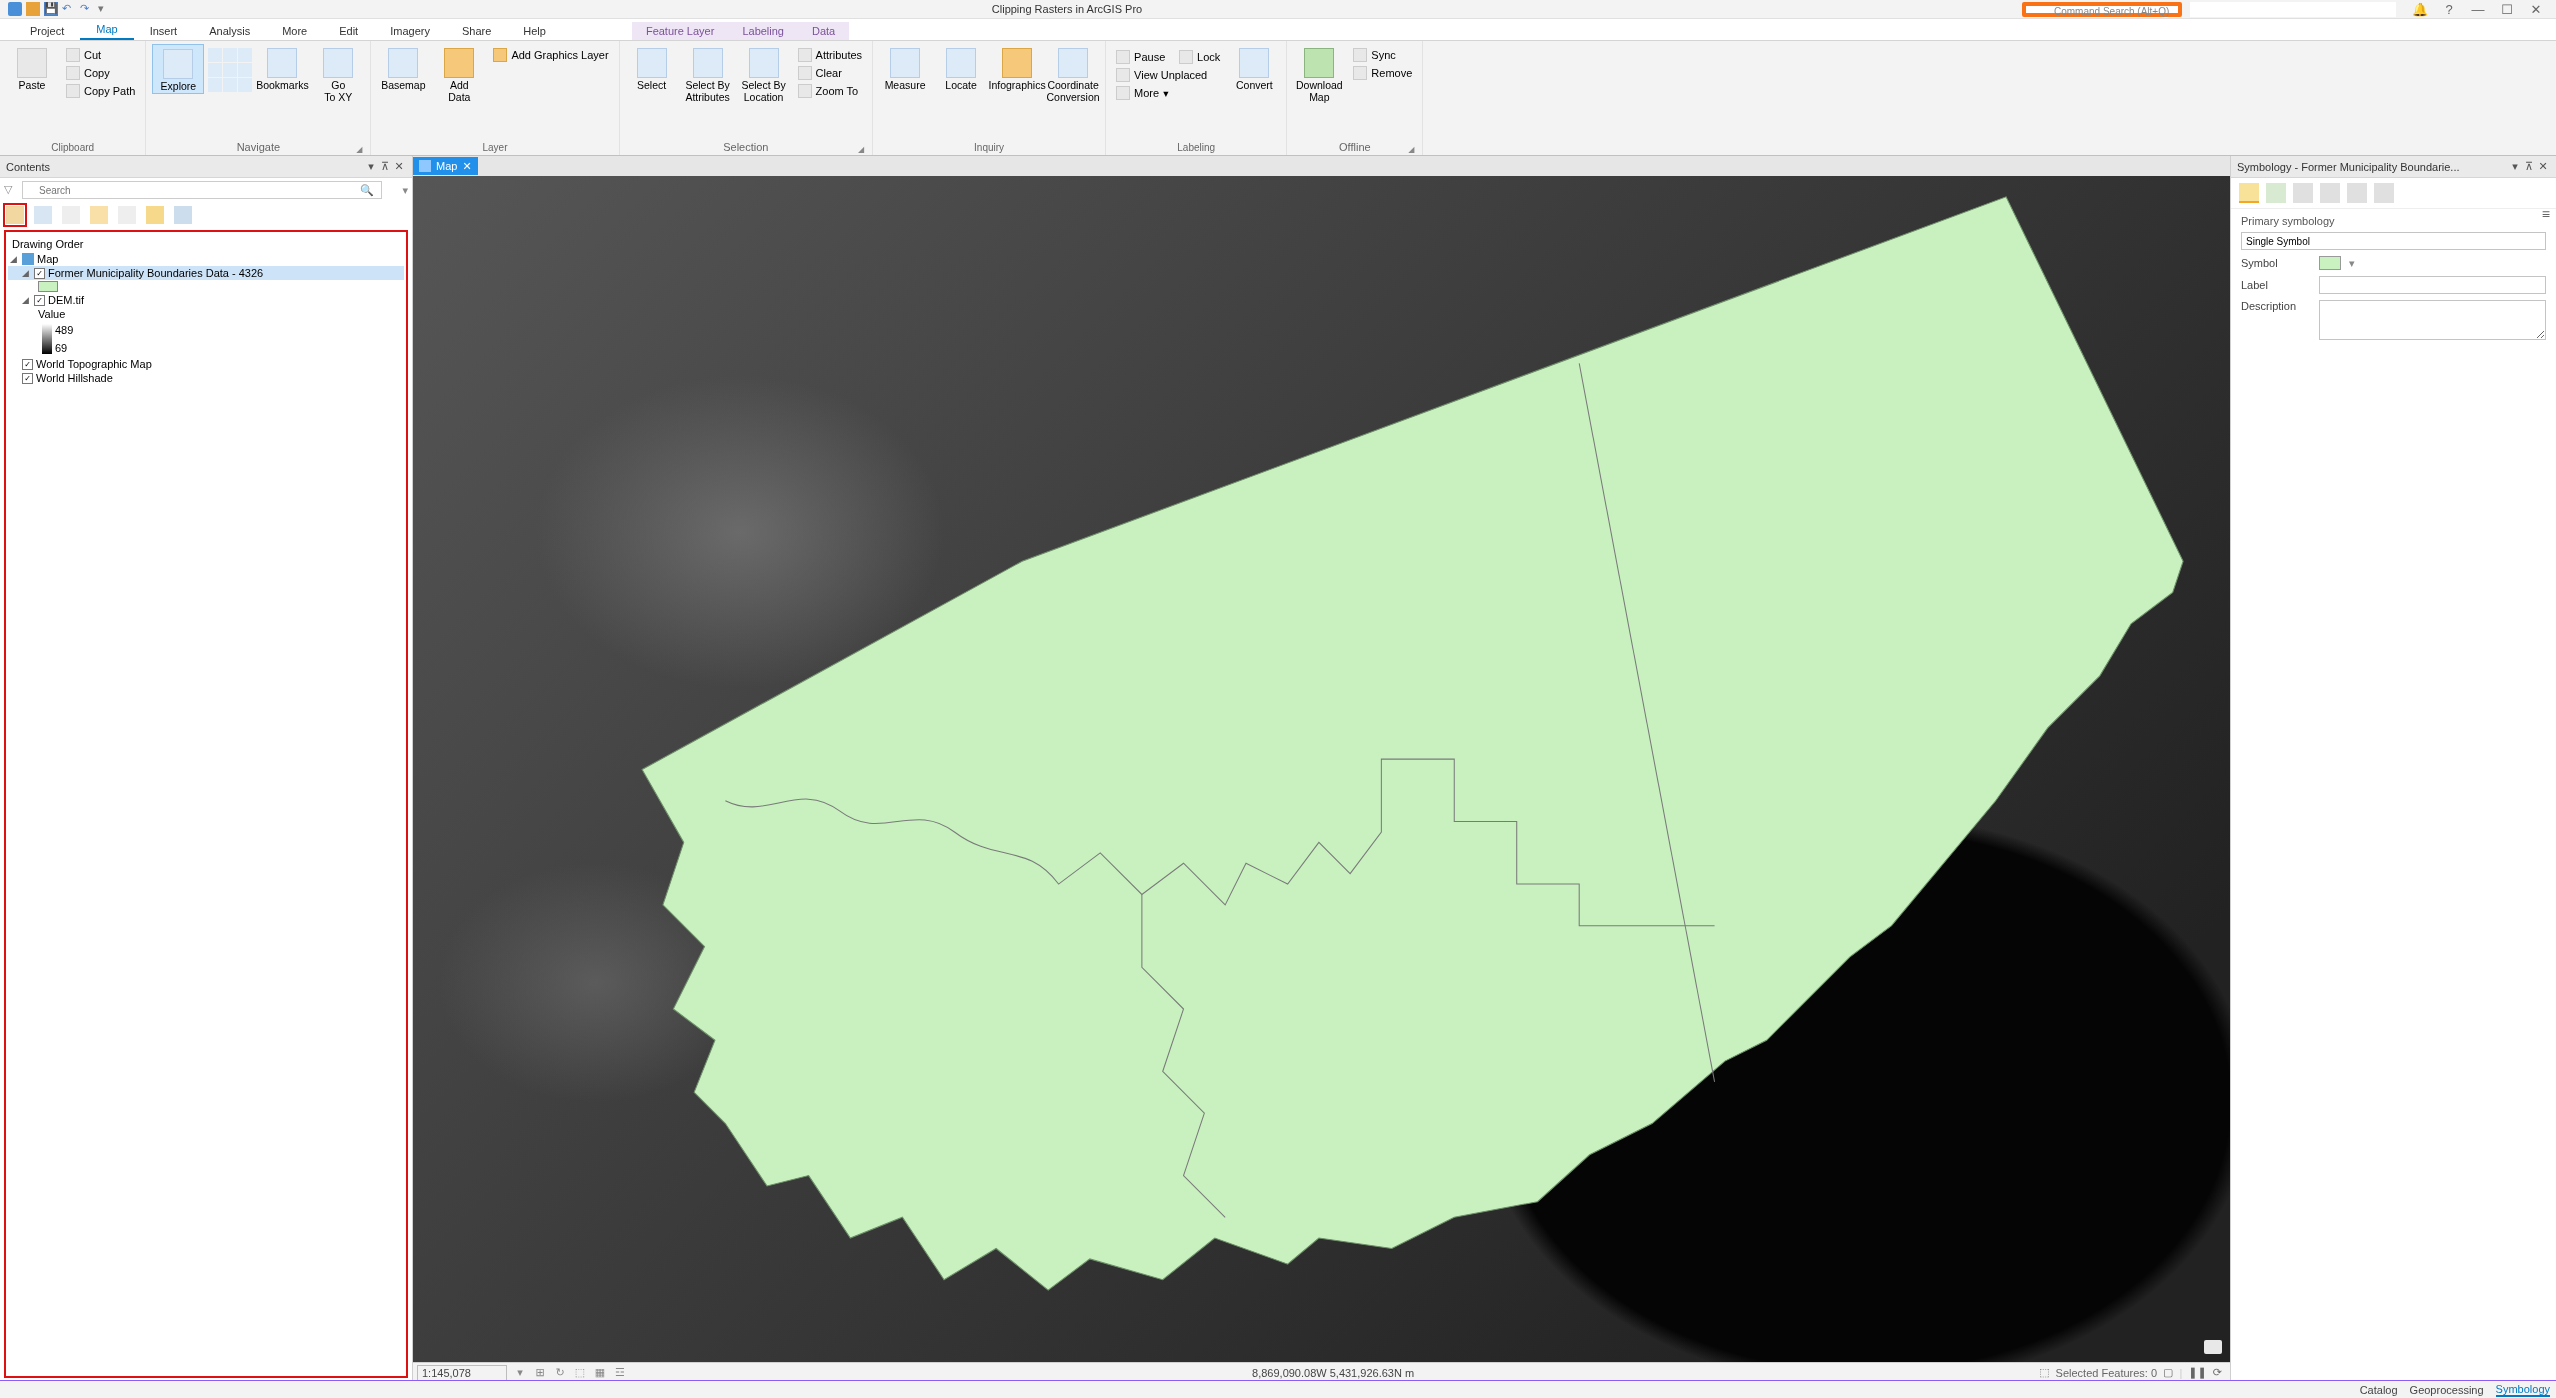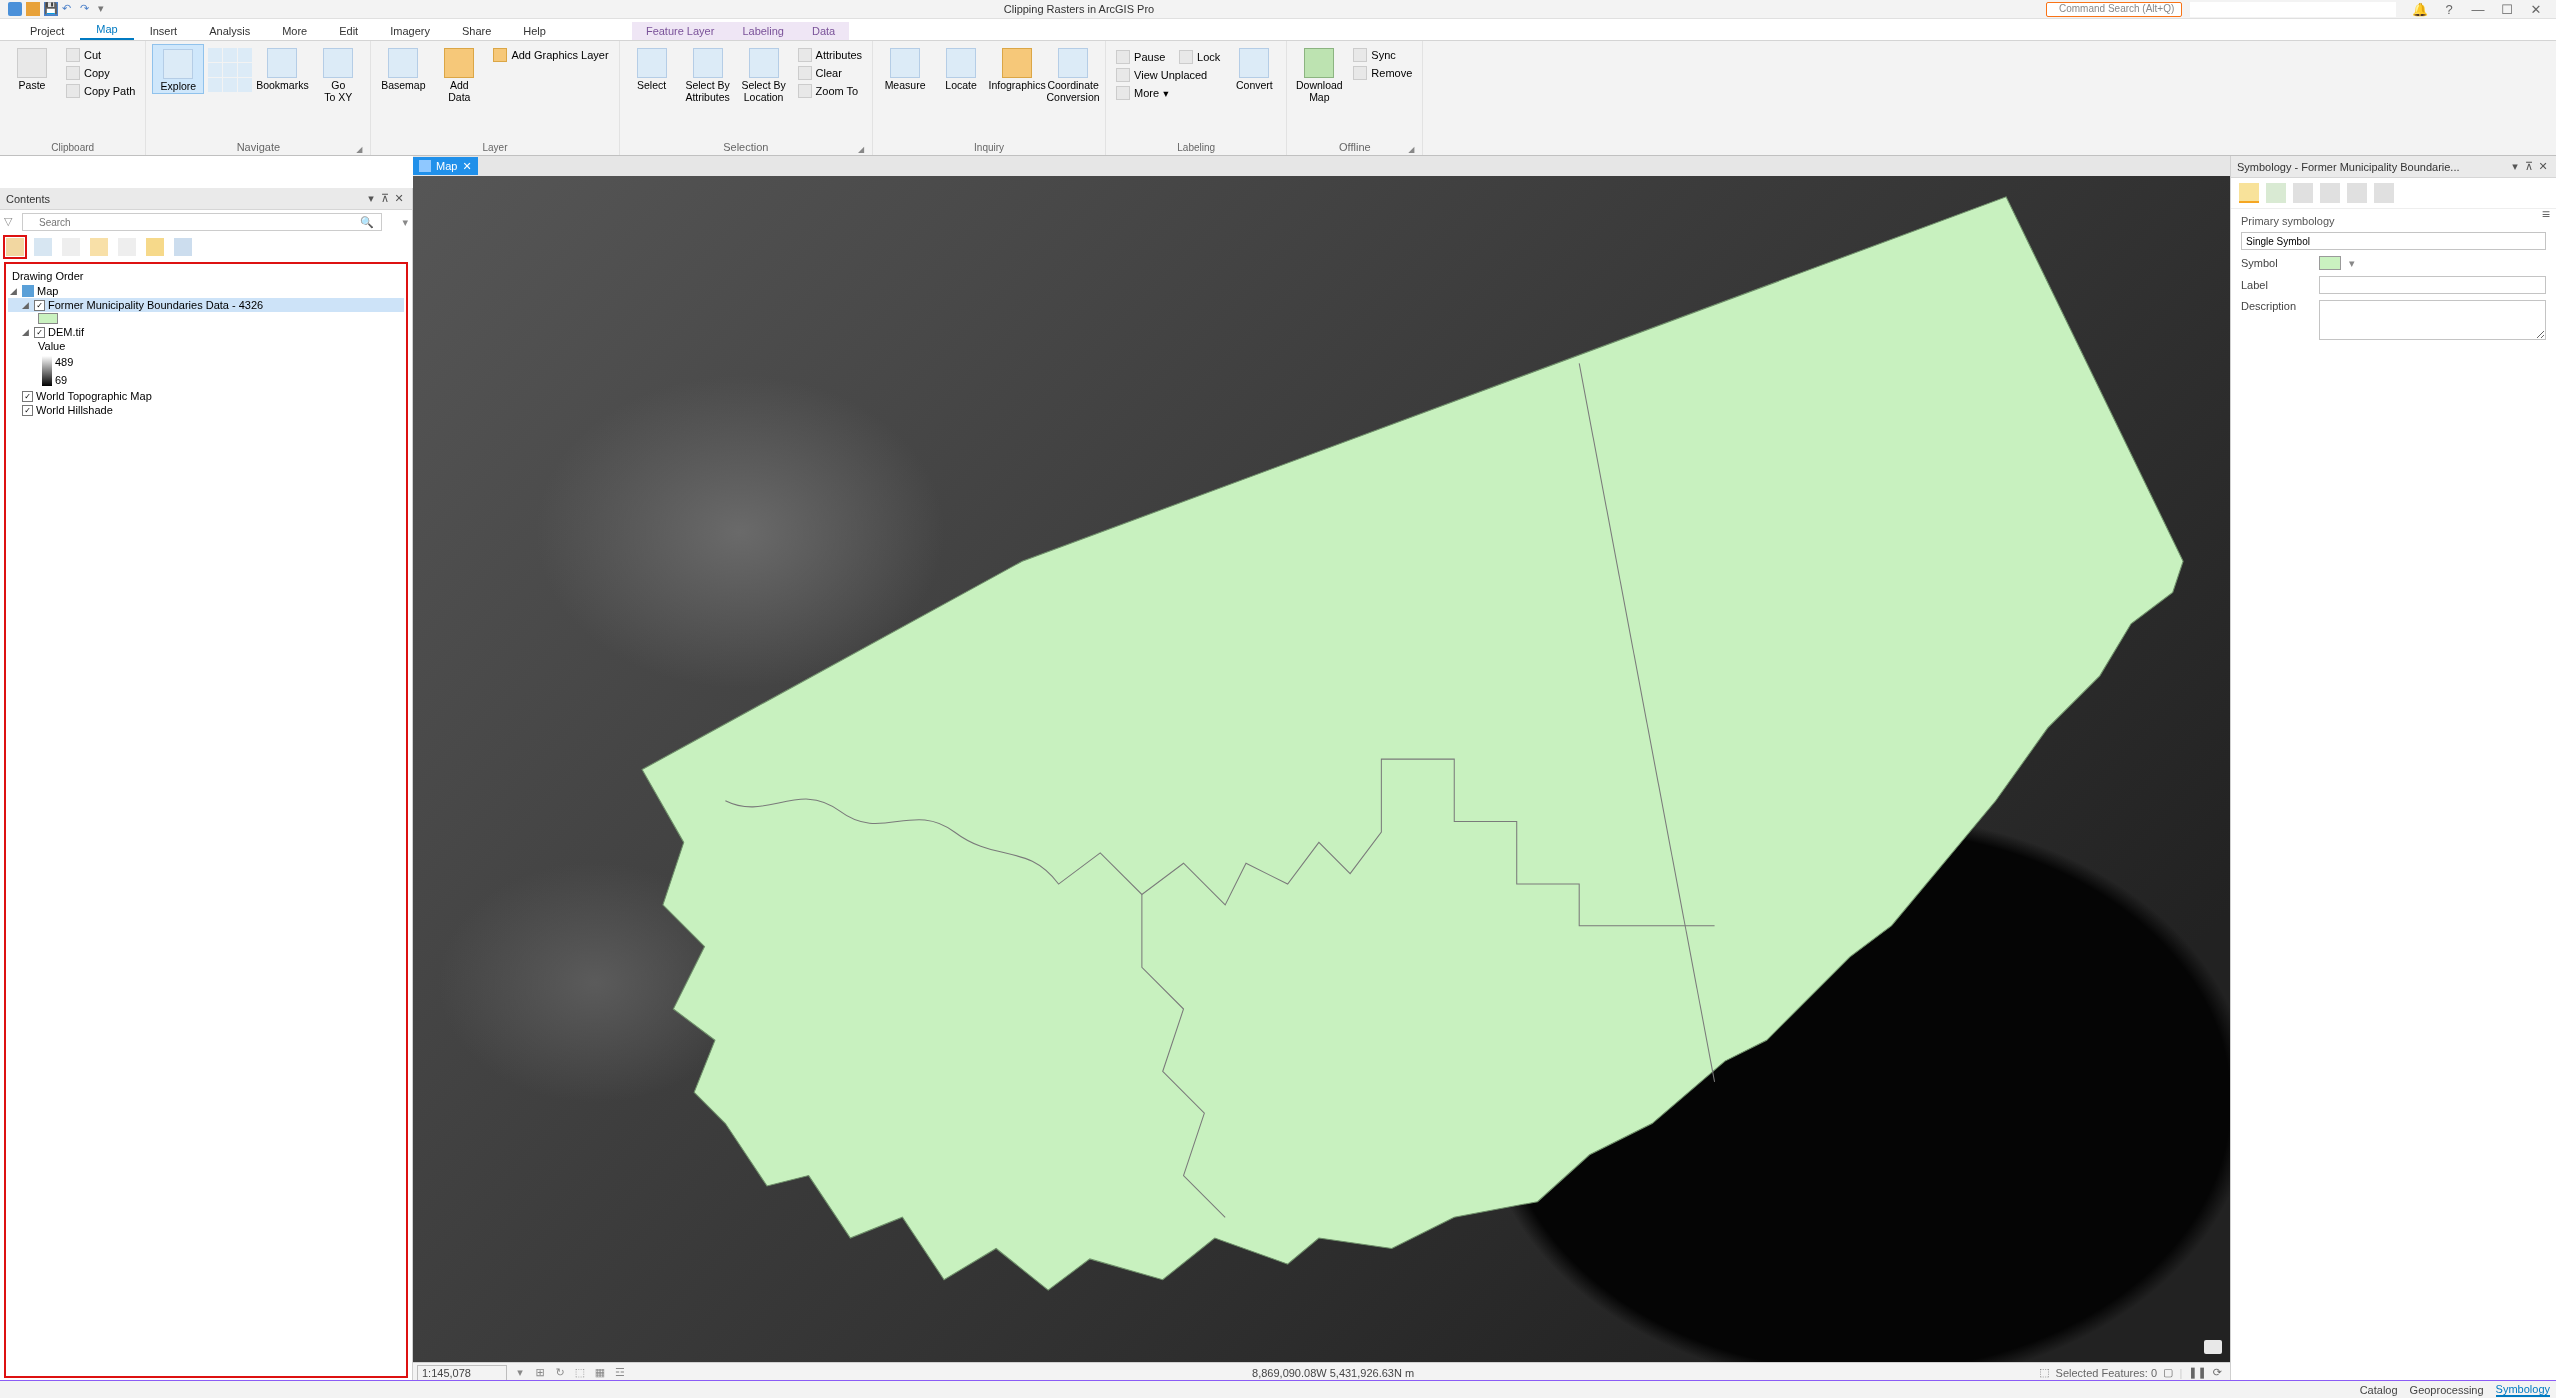--- a/index.html
+++ b/index.html
@@ -14,7 +14,7 @@
 .icon-save { background: #4a7fc8; }
 .icon-undo { color: #4a7fc8; }
 .title-text { flex: 1; text-align: center; font-size: 11px; color: #333; }
-.title-search { width: 136px; height: 15px; border: 1px solid #f97316; background: #fff; margin-right: 8px; font-size: 10px; padding-left: 12px; color: #888; border-radius: 2px; }
+.title-search { width: 160px; height: 15px; border: 4px solid #f97316; background: #fff; margin-right: 8px; font-size: 10px; padding-left: 28px; color: #888; border-radius: 2px; }
 .win-controls { display: flex; gap: 9px; padding-right: 10px; }
 .win-controls span { width: 20px; text-align: center; color: #666; font-size: 13px; }
 

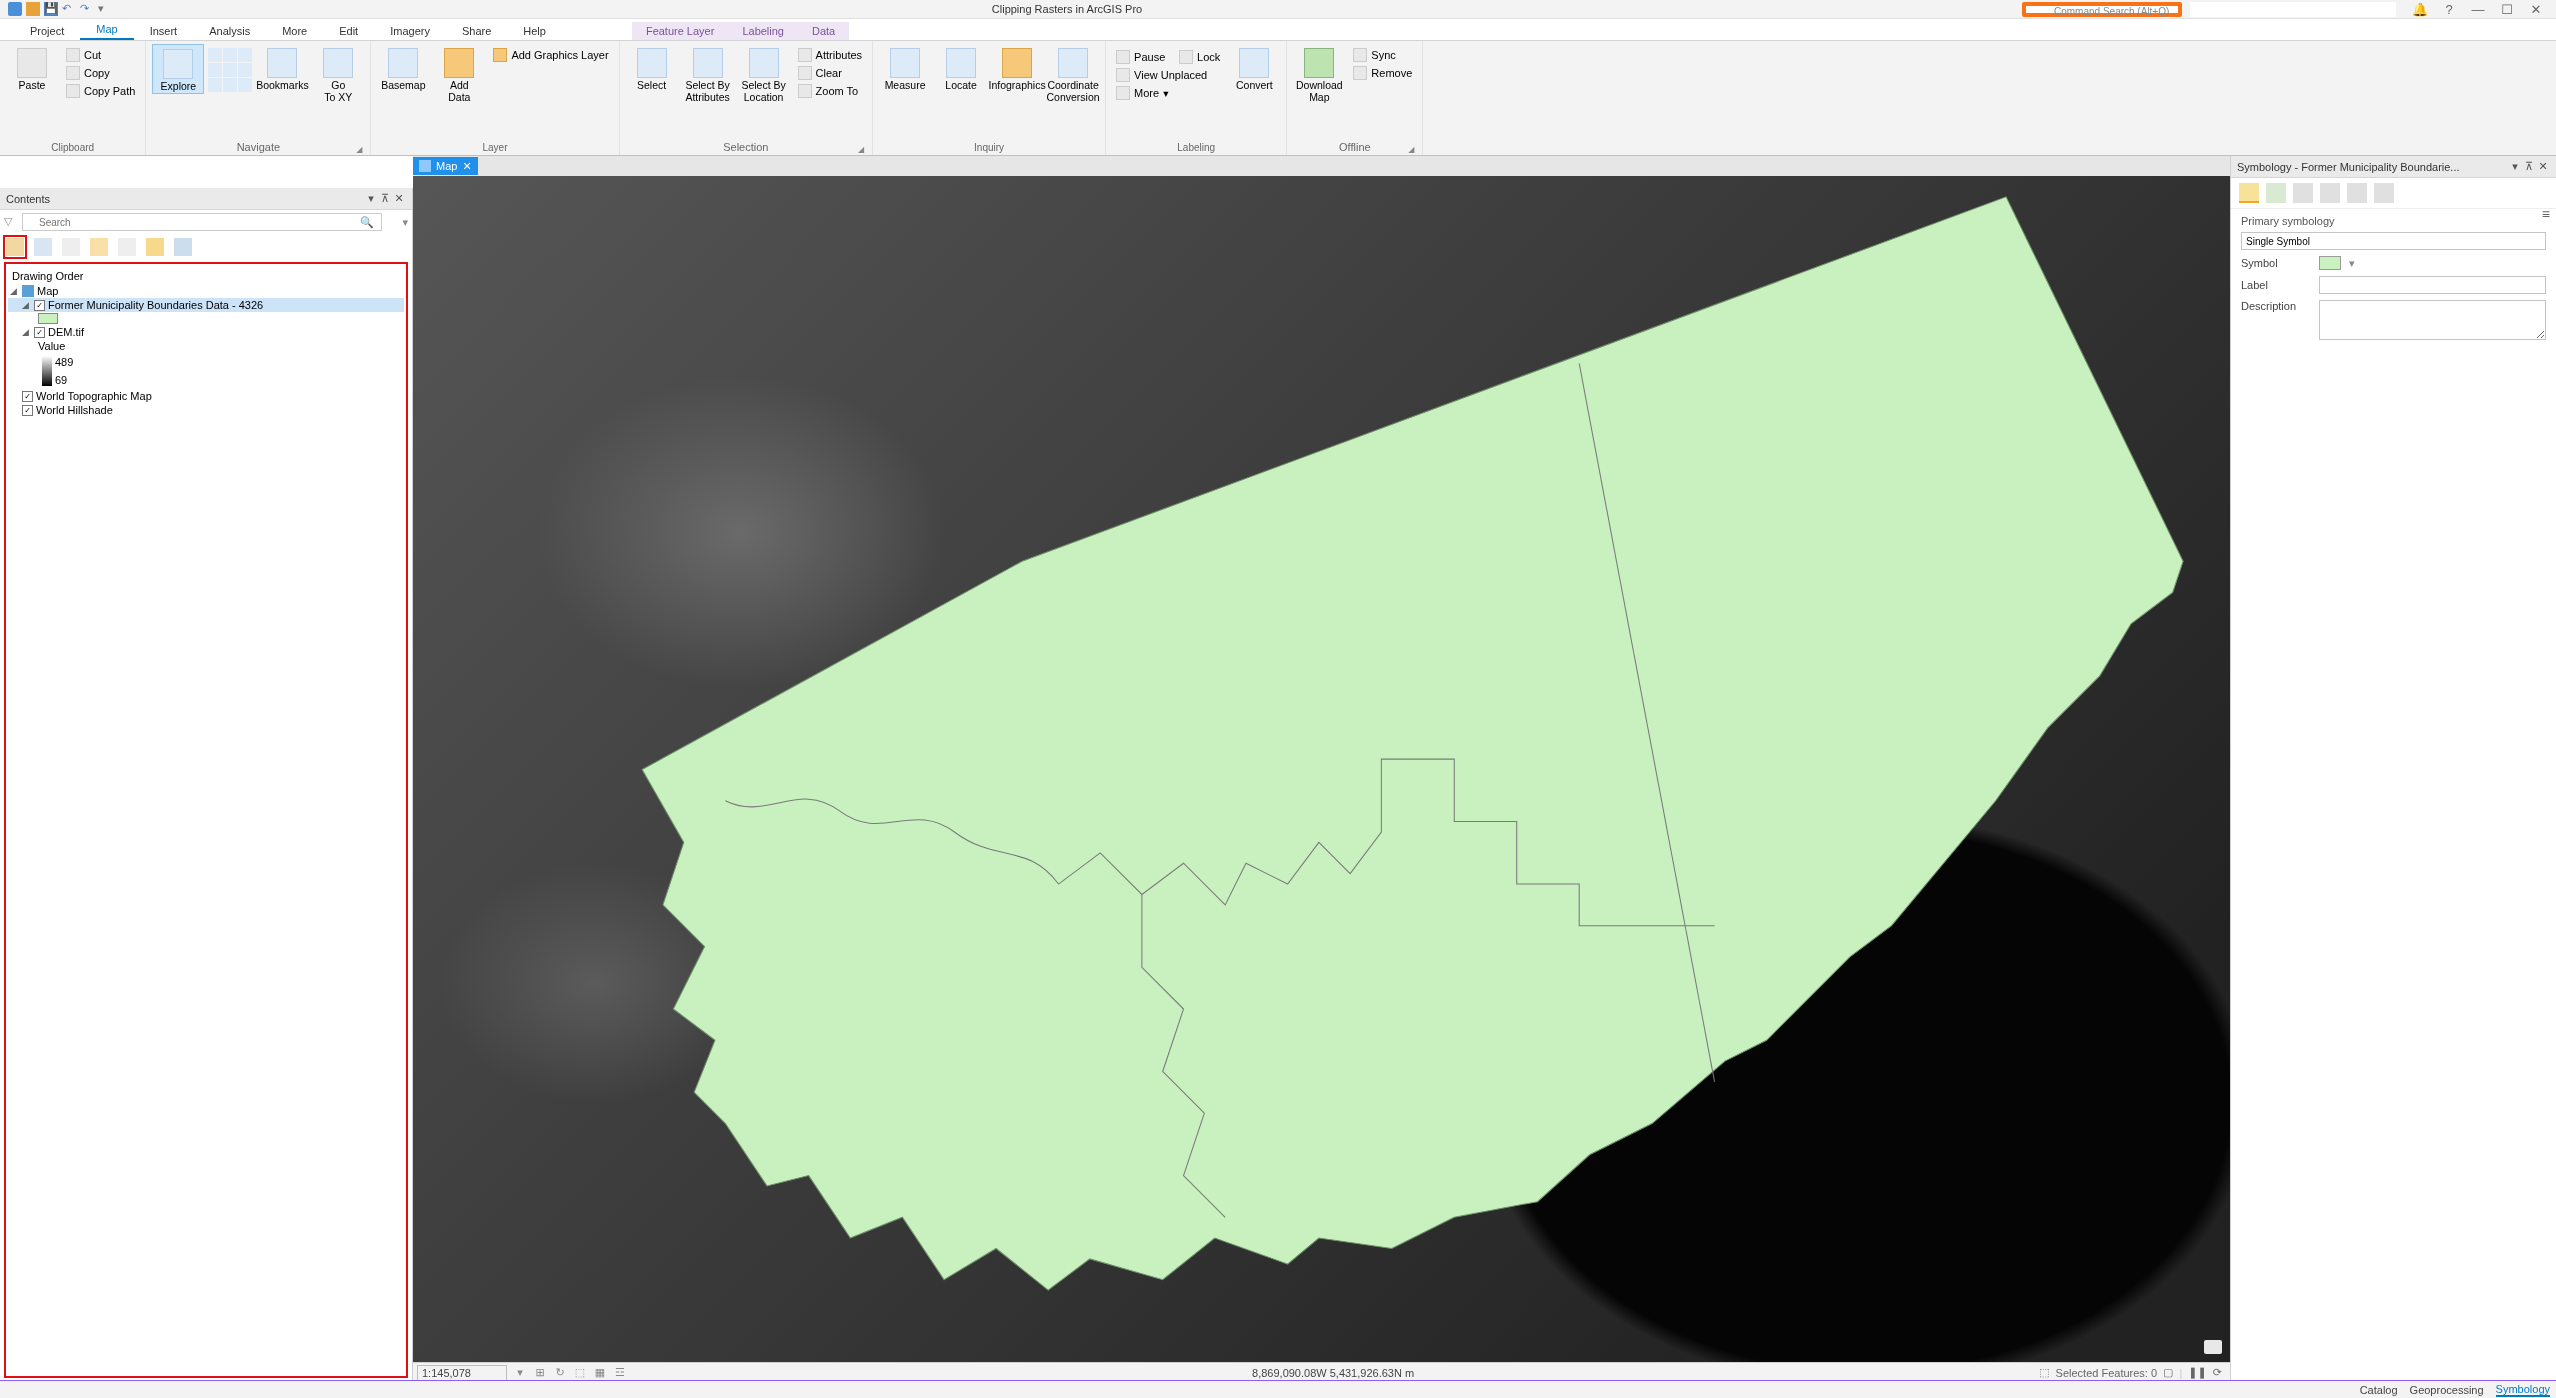--- a/index.html
+++ b/index.html
@@ -42,7 +42,7 @@
 
 .workspace { position: absolute; top: 156px; bottom: 16px; left: 0; right: 0; display: flex; }
 
-.contents-pane { width: 413px; display: flex; flex-direction: column; border-right: 1px solid #cfcfcf; margin-top: 32px; }
+.contents-pane { width: 413px; display: flex; flex-direction: column; border-right: 1px solid #cfcfcf; }
 .pane-header { height: 22px; background: #eaeaea; display: flex; align-items: center; padding: 0 6px; font-size: 12px; color: #333; border-bottom: 1px solid #d6d6d6; }
 .pane-header .spacer { flex: 1; }
 .pane-header .pin, .pane-header .closep { width: 14px; text-align: center; color: #555; font-size: 11px; }

